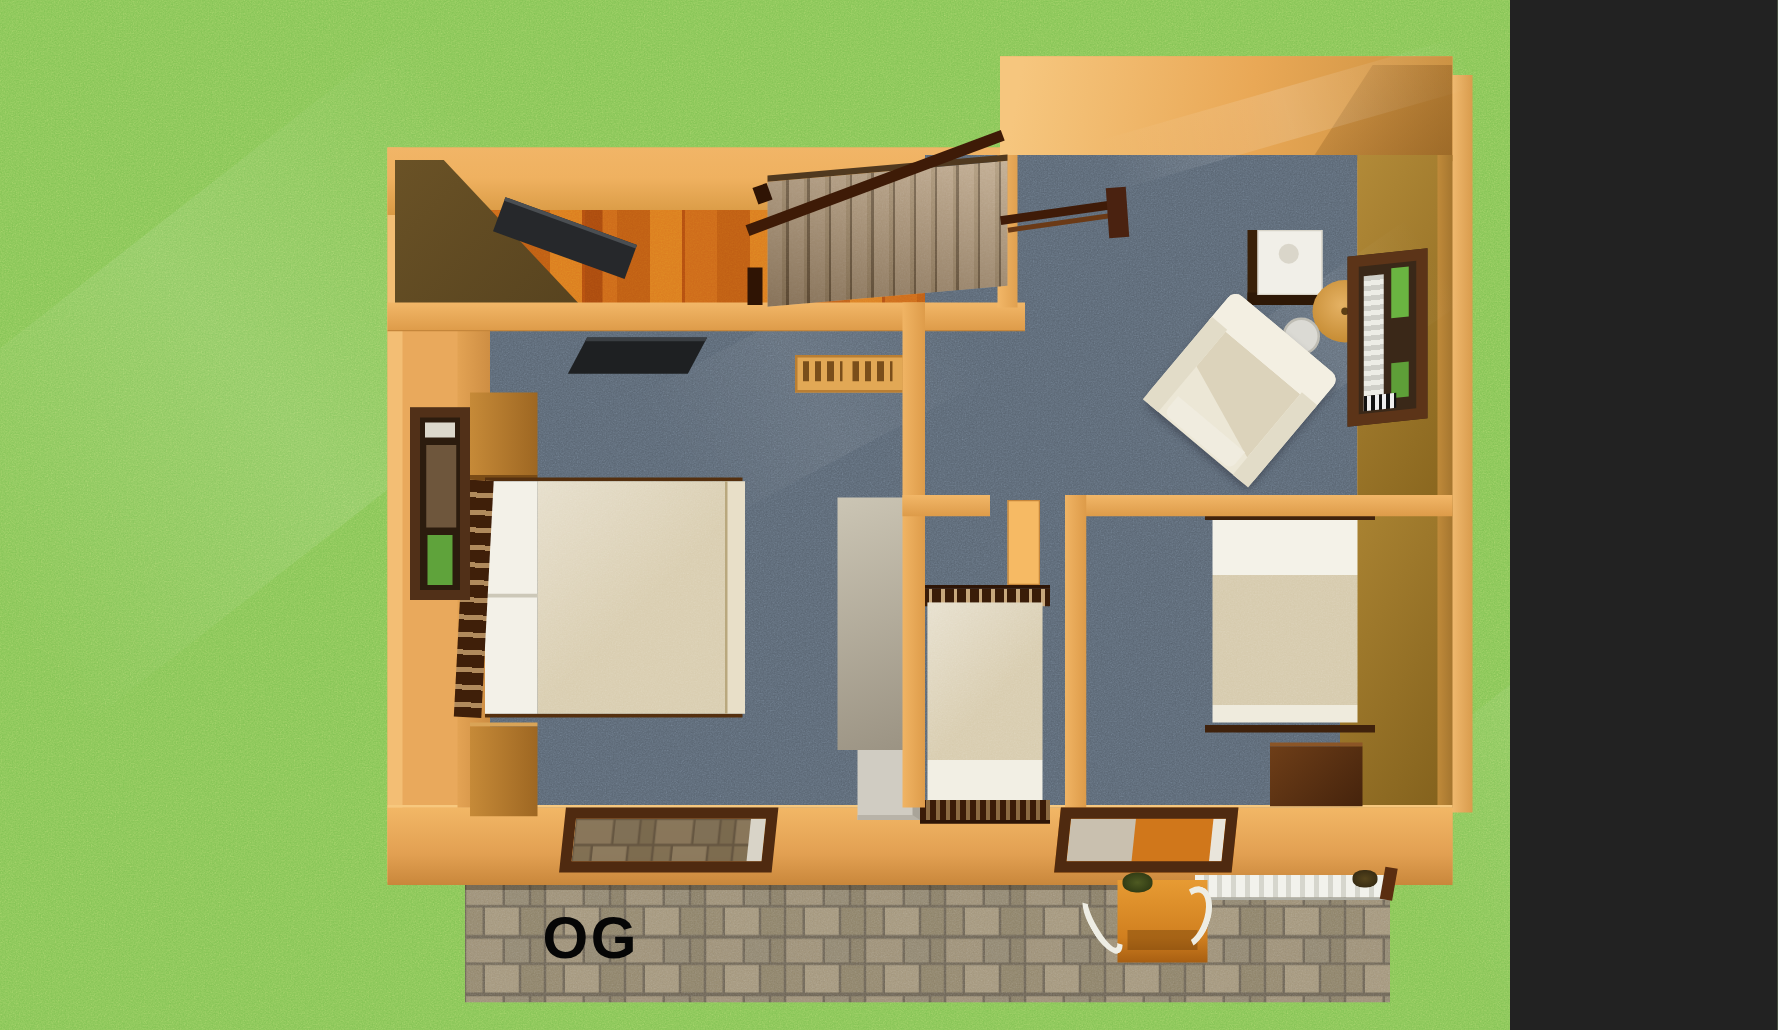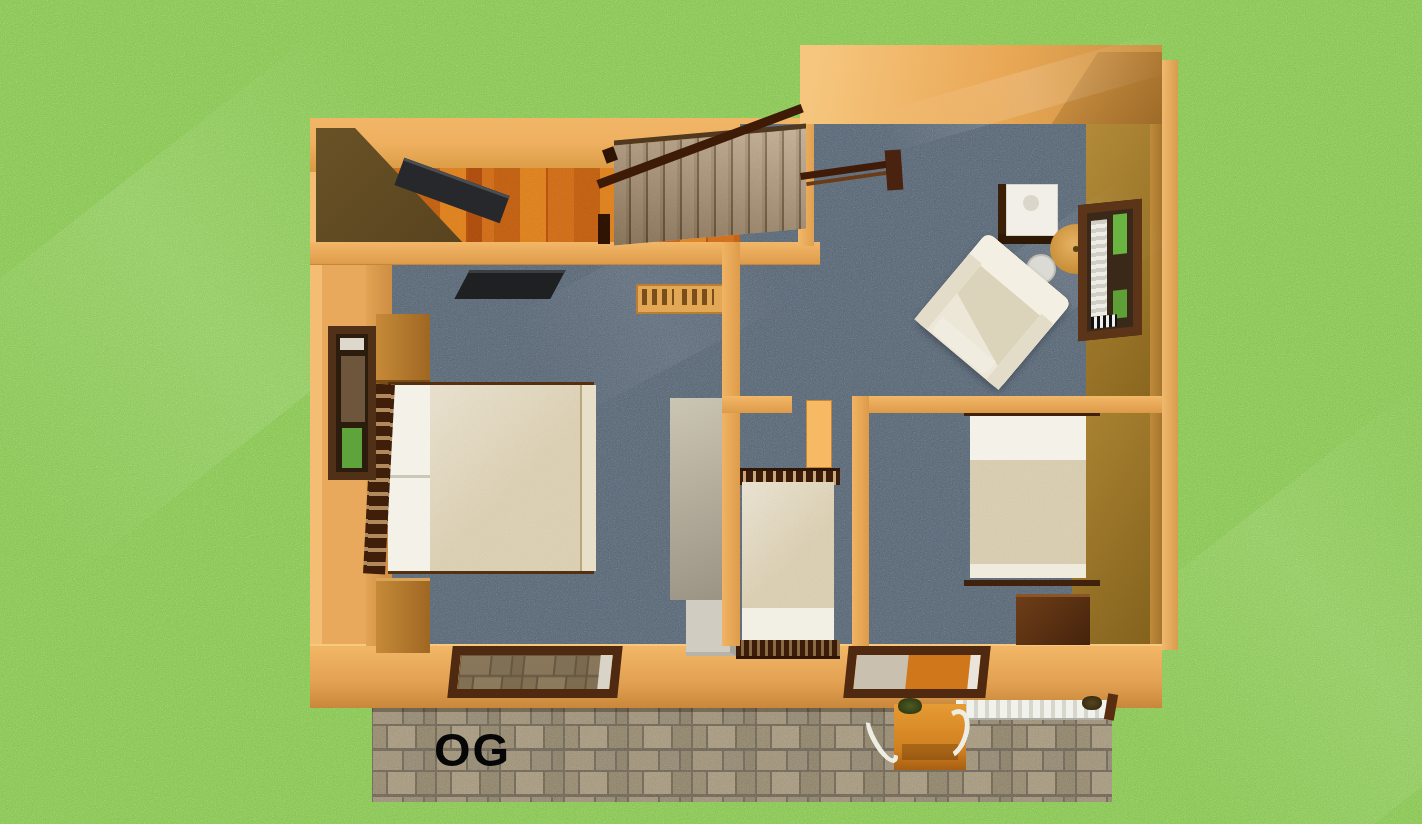--- a/index.html
+++ b/index.html
@@ -3,7 +3,7 @@
 <meta charset="utf-8">
 <style>
   html,body{margin:0;padding:0;background:#222;font-family:"Liberation Sans",sans-serif;}
-  #canvas{position:relative;width:1422px;height:824px;overflow:hidden;background:#15803d;}
+  #canvas{position:relative;width:1208px;height:824px;overflow:hidden;background:#15803d;}
   .abs{position:absolute;}
   .tex{position:absolute;inset:0;width:100%;height:100%;pointer-events:none;mix-blend-mode:overlay;}
   .noevt{pointer-events:none;}

